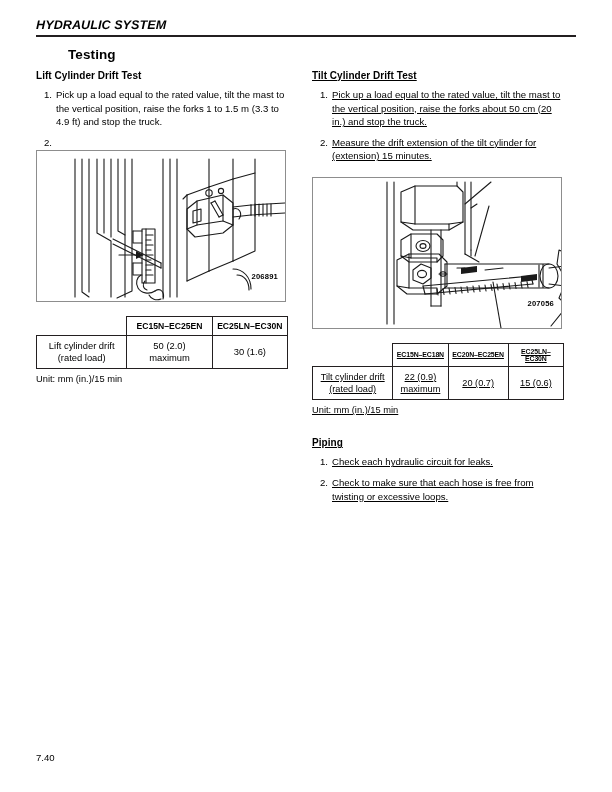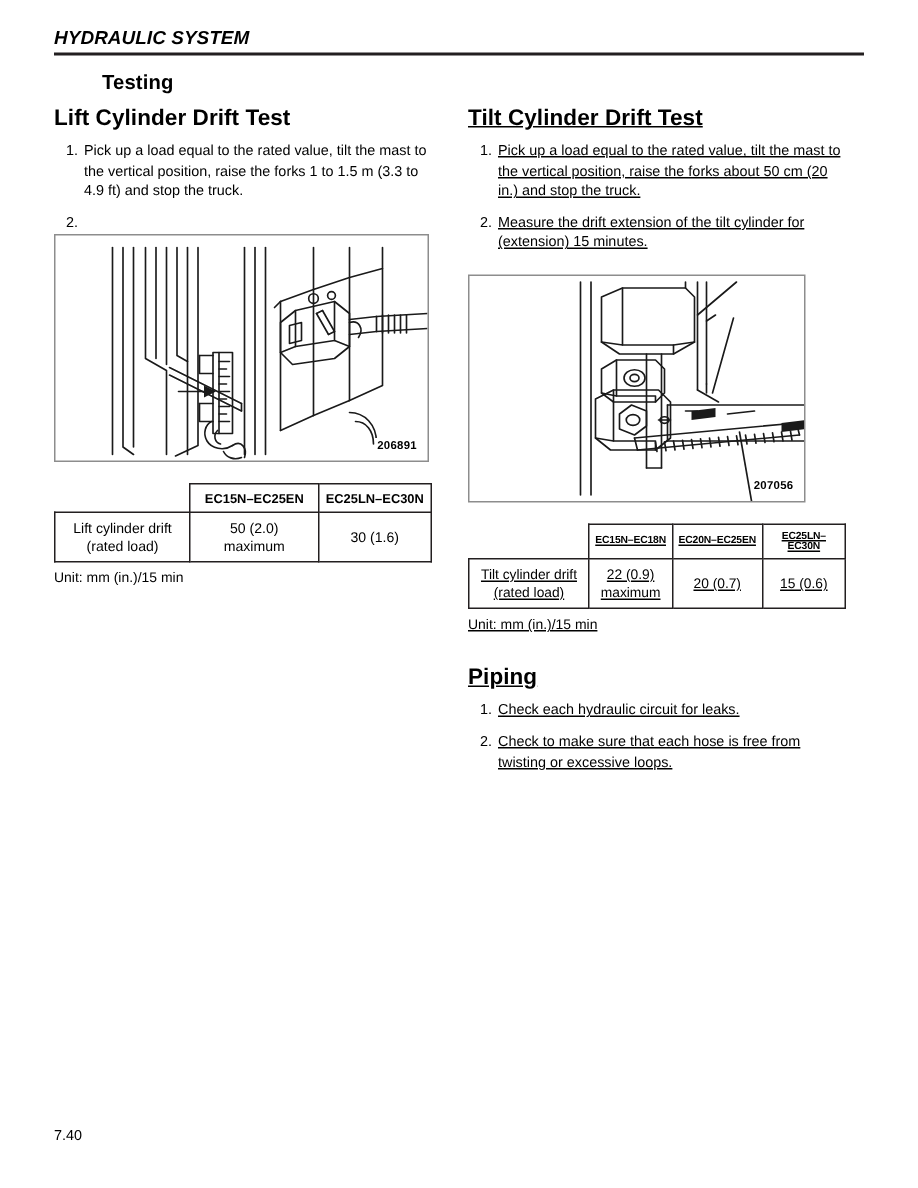--- a/index.html
+++ b/index.html
@@ -67,7 +67,7 @@
   .col-right { left: 312px; text-decoration: underline; }
 
   .sub-title {
-    font-size: 15px;
+    font-size: 10px;
     font-weight: bold;
     letter-spacing: 0.05px;
     margin: 0 0 7px 0;

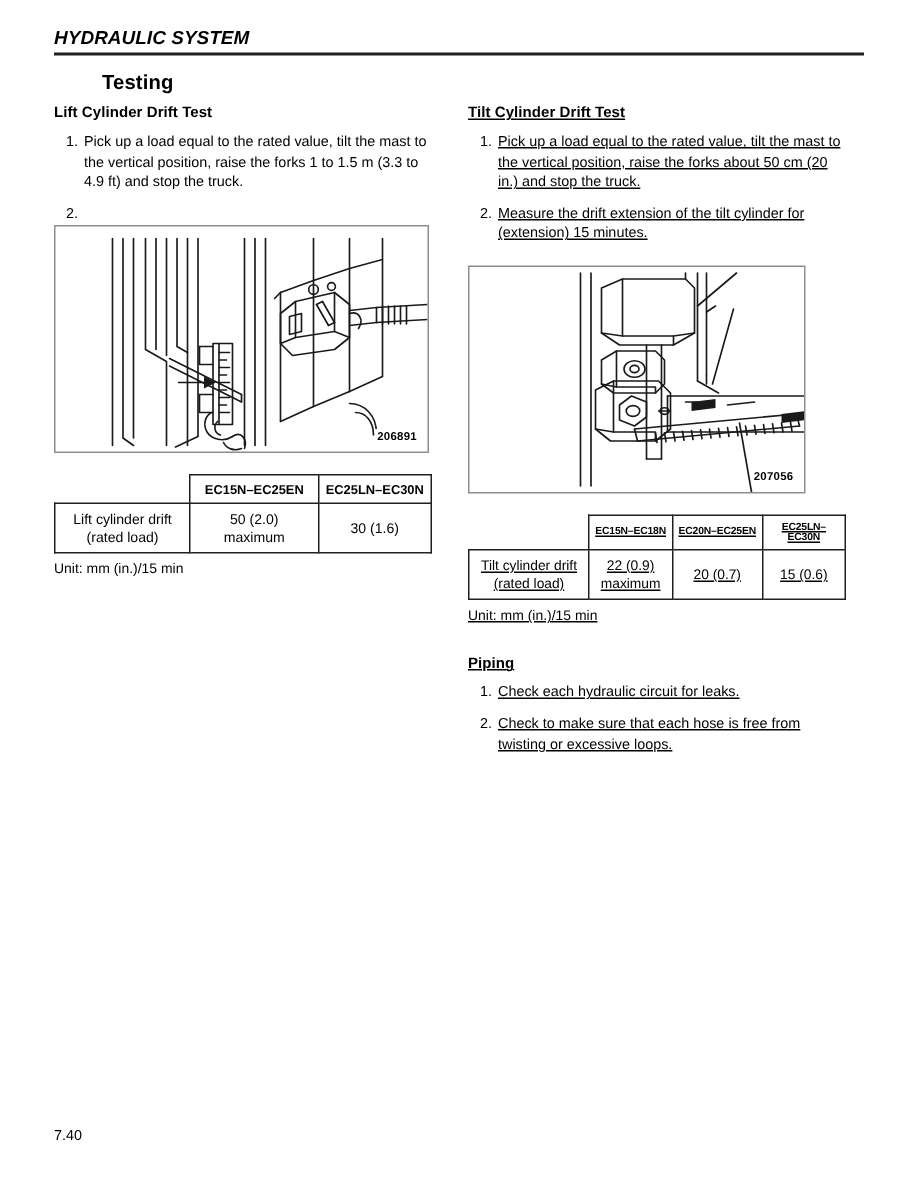--- a/index.html
+++ b/index.html
@@ -108,7 +108,7 @@
   .fig-id {
     position: absolute;
     right: 6px;
-    bottom: 6px;
+    bottom: 20px;
     font-size: 7.6px;
     font-weight: bold;
     letter-spacing: 0.2px;

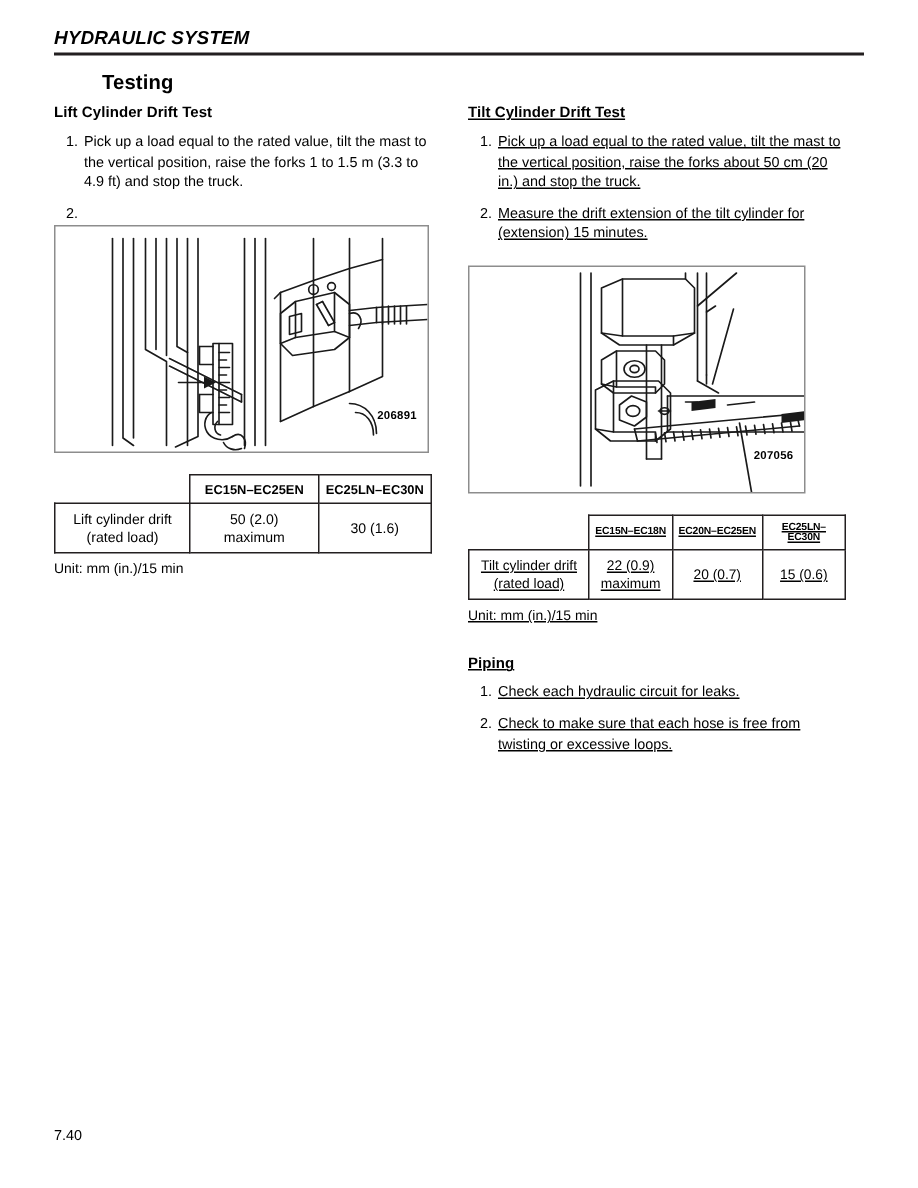--- a/index.html
+++ b/index.html
@@ -331,7 +331,7 @@
 
     <div class="block-gap-md"></div>
 
-    <div class="figure" style="width:225px;height:152px;padding-left:40px;">
+    <div class="figure" style="width:250px;height:152px;padding-left:40px;">
       <svg width="248" height="150" viewBox="0 0 248 150">
         <g fill="none" stroke="#1a1a1a" stroke-width="1.1" stroke-linejoin="round" stroke-linecap="round">
 

